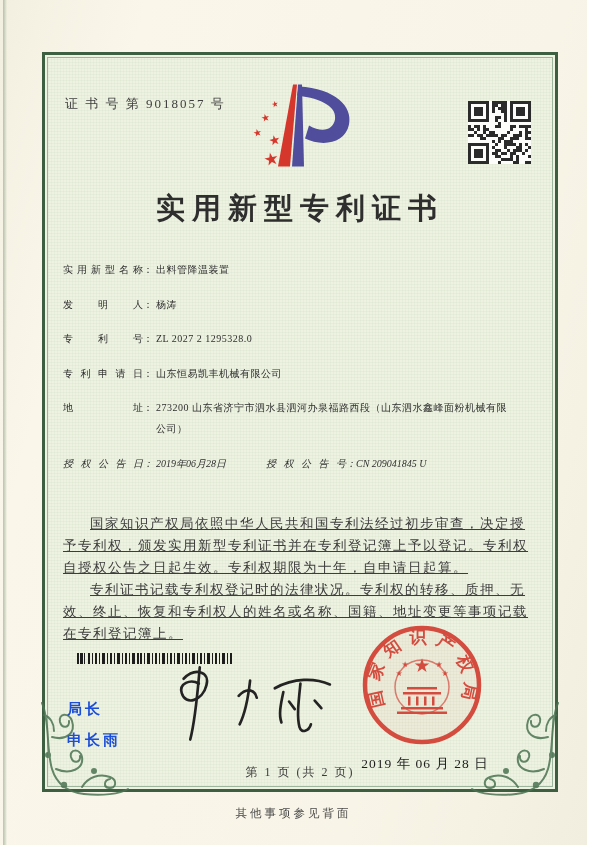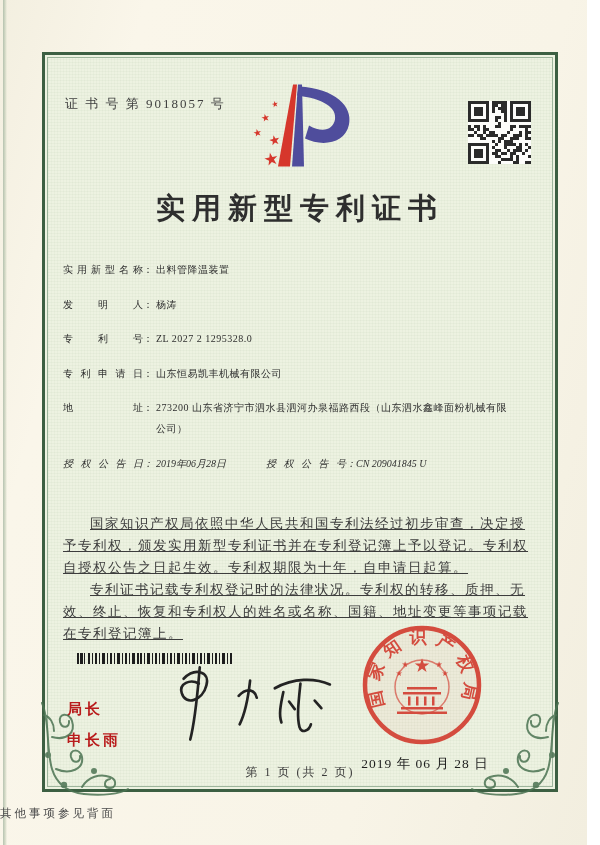--- a/index.html
+++ b/index.html
@@ -52,7 +52,7 @@
                #1d1d1d 10.5px 13px, transparent 13px 15px); }
 
   .director { position:absolute; left:22px; top:638px; font-family:"Liberation Sans","DejaVu Sans",sans-serif;
-              font-weight:700; font-size:15px; color:#b91c1c; letter-spacing:3px; line-height:31px; }
+              font-weight:700; font-size:15px; color:#1d4ed8; letter-spacing:3px; line-height:31px; }
 
   .signature { position:absolute; left:112px; top:600px; width:190px; height:95px; }
 

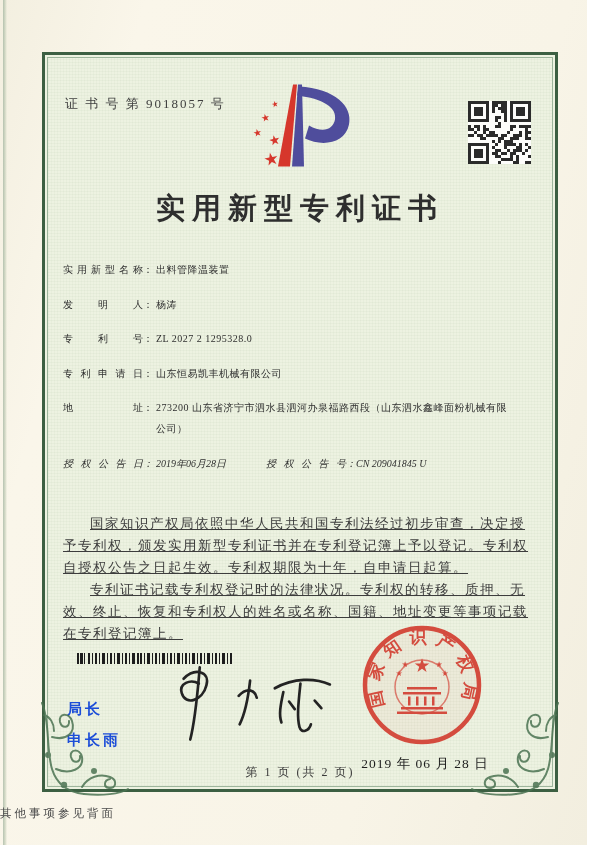--- a/index.html
+++ b/index.html
@@ -67,7 +67,7 @@
   .page-num { position:absolute; bottom:8px; left:0; width:100%; text-align:center;
               font-size:12px; letter-spacing:2px; color:#3a3a3a; }
 
-  .back-note { position:absolute; top:806px; left:0; width:100%; 
+  .back-note { position:absolute; top:806px; left:0; width:100%; text-align:center;
                font-size:11.5px; letter-spacing:3px; color:#4c4c4c; }
 </style>
 </head>

